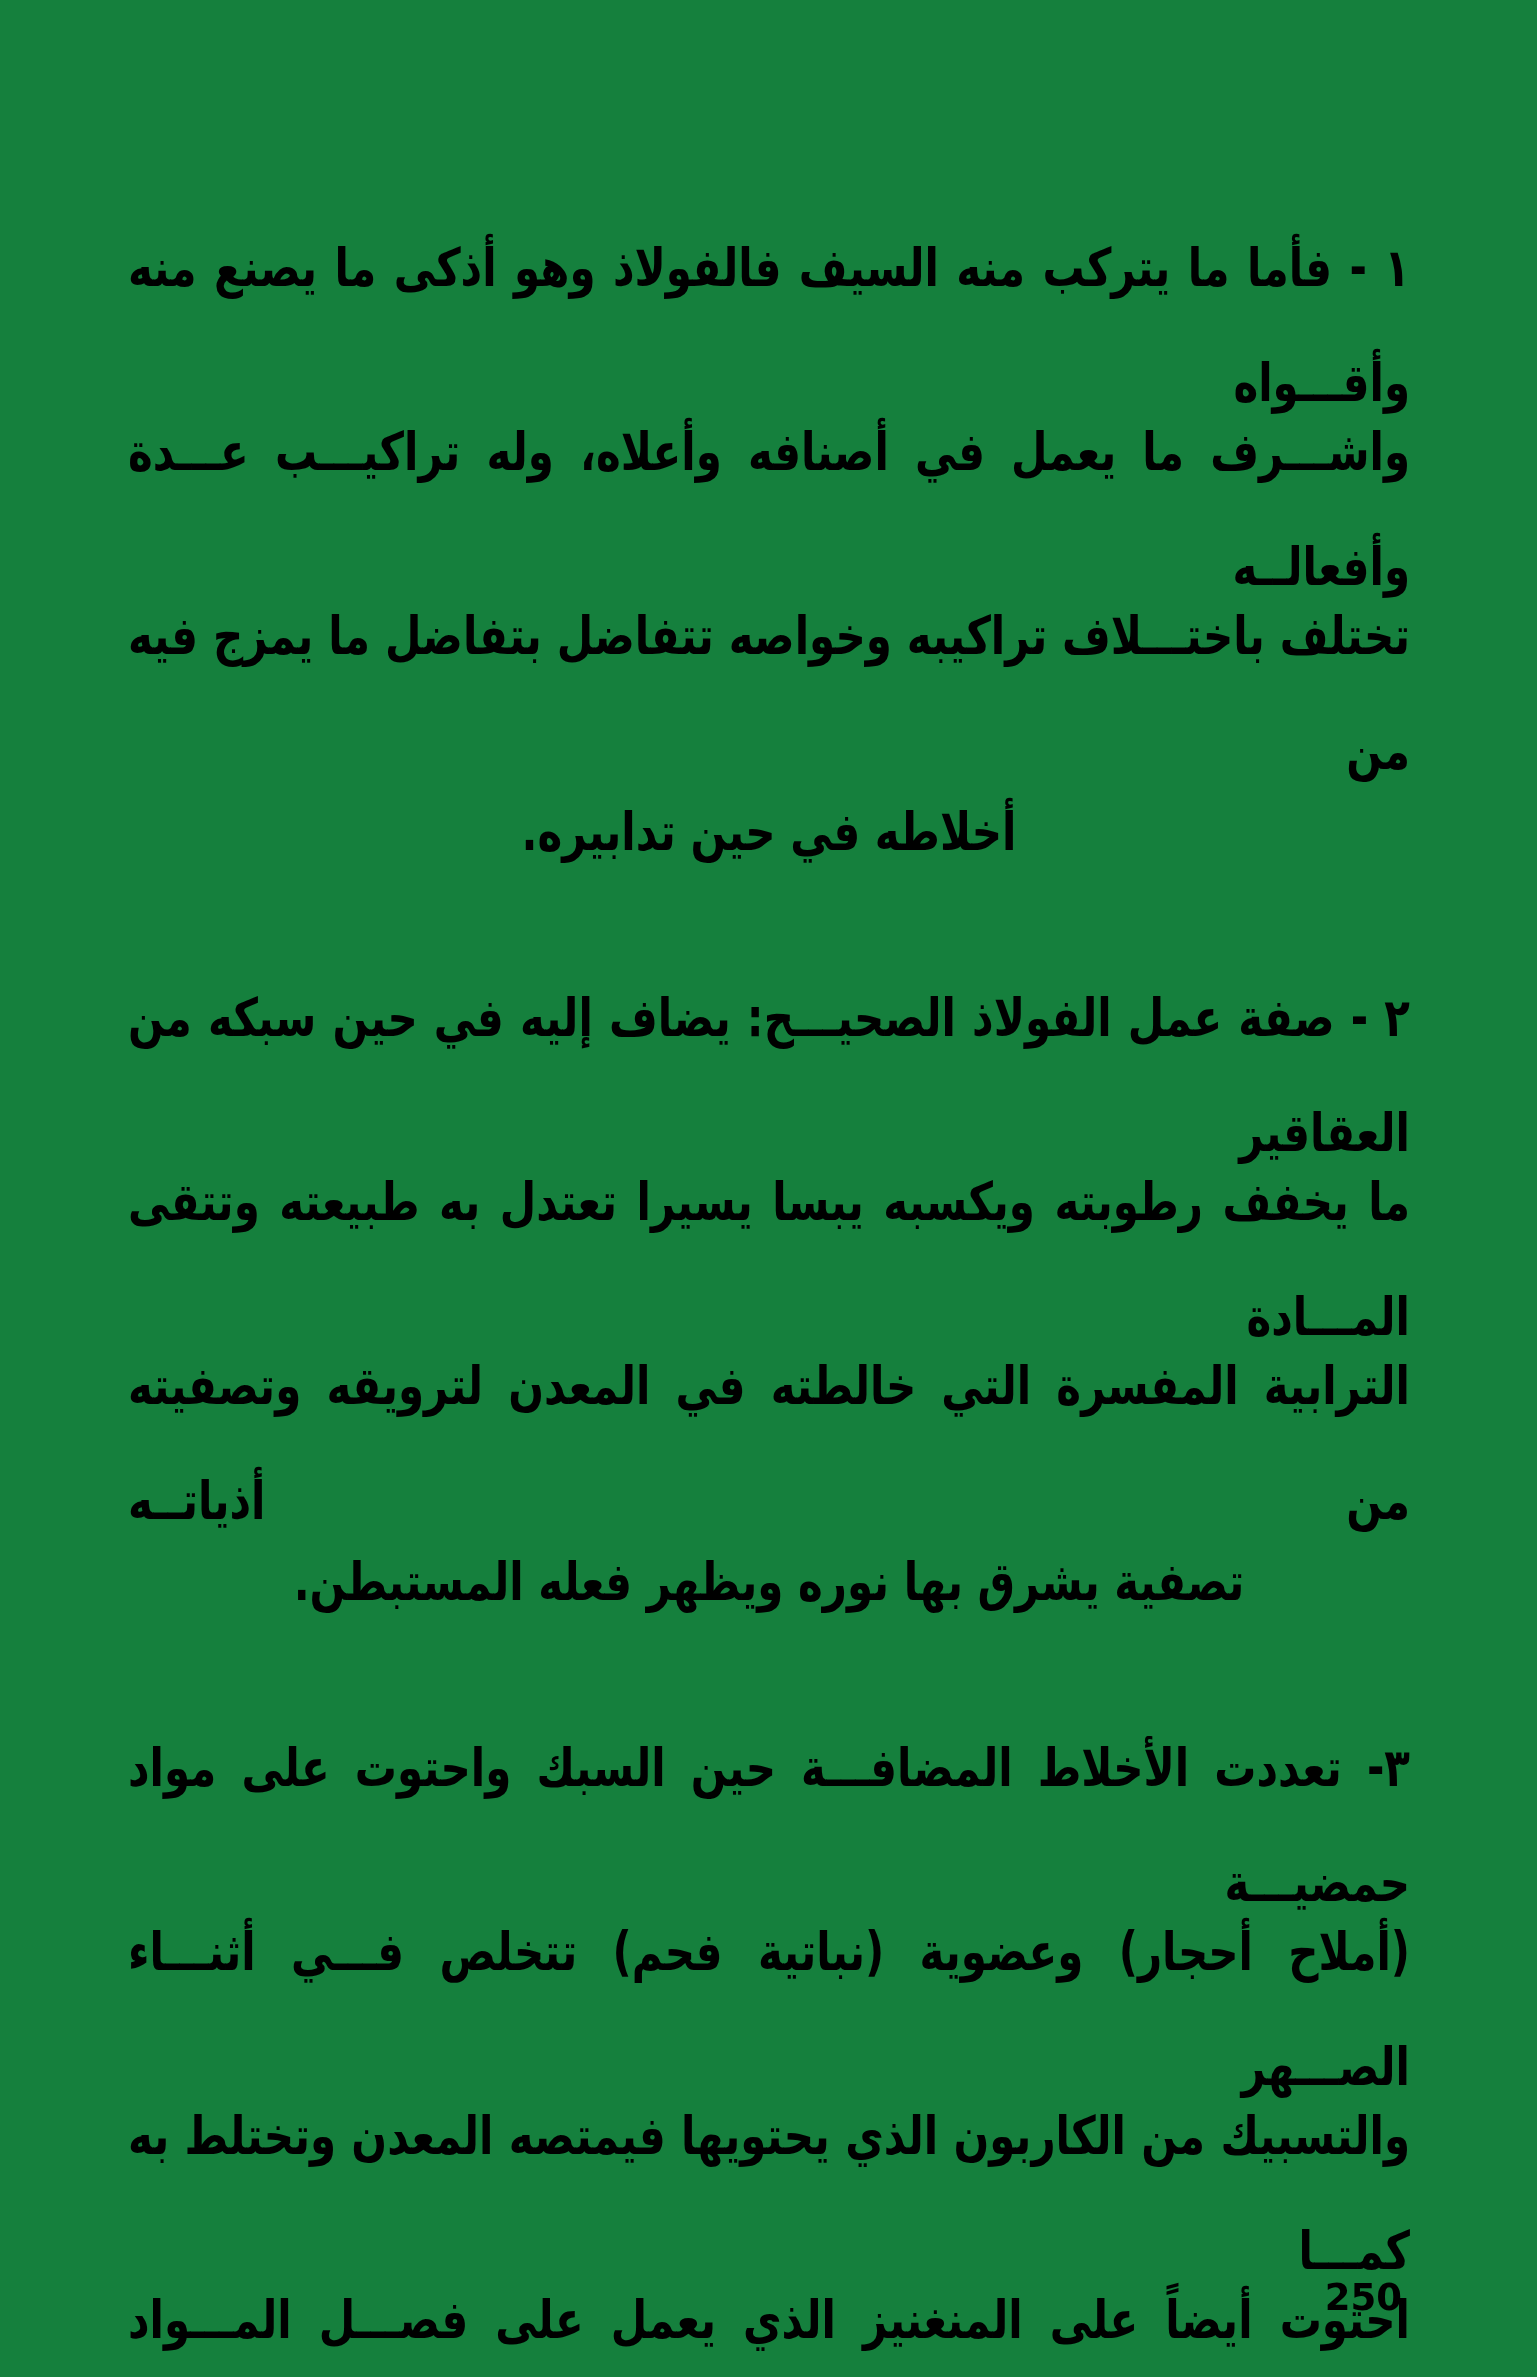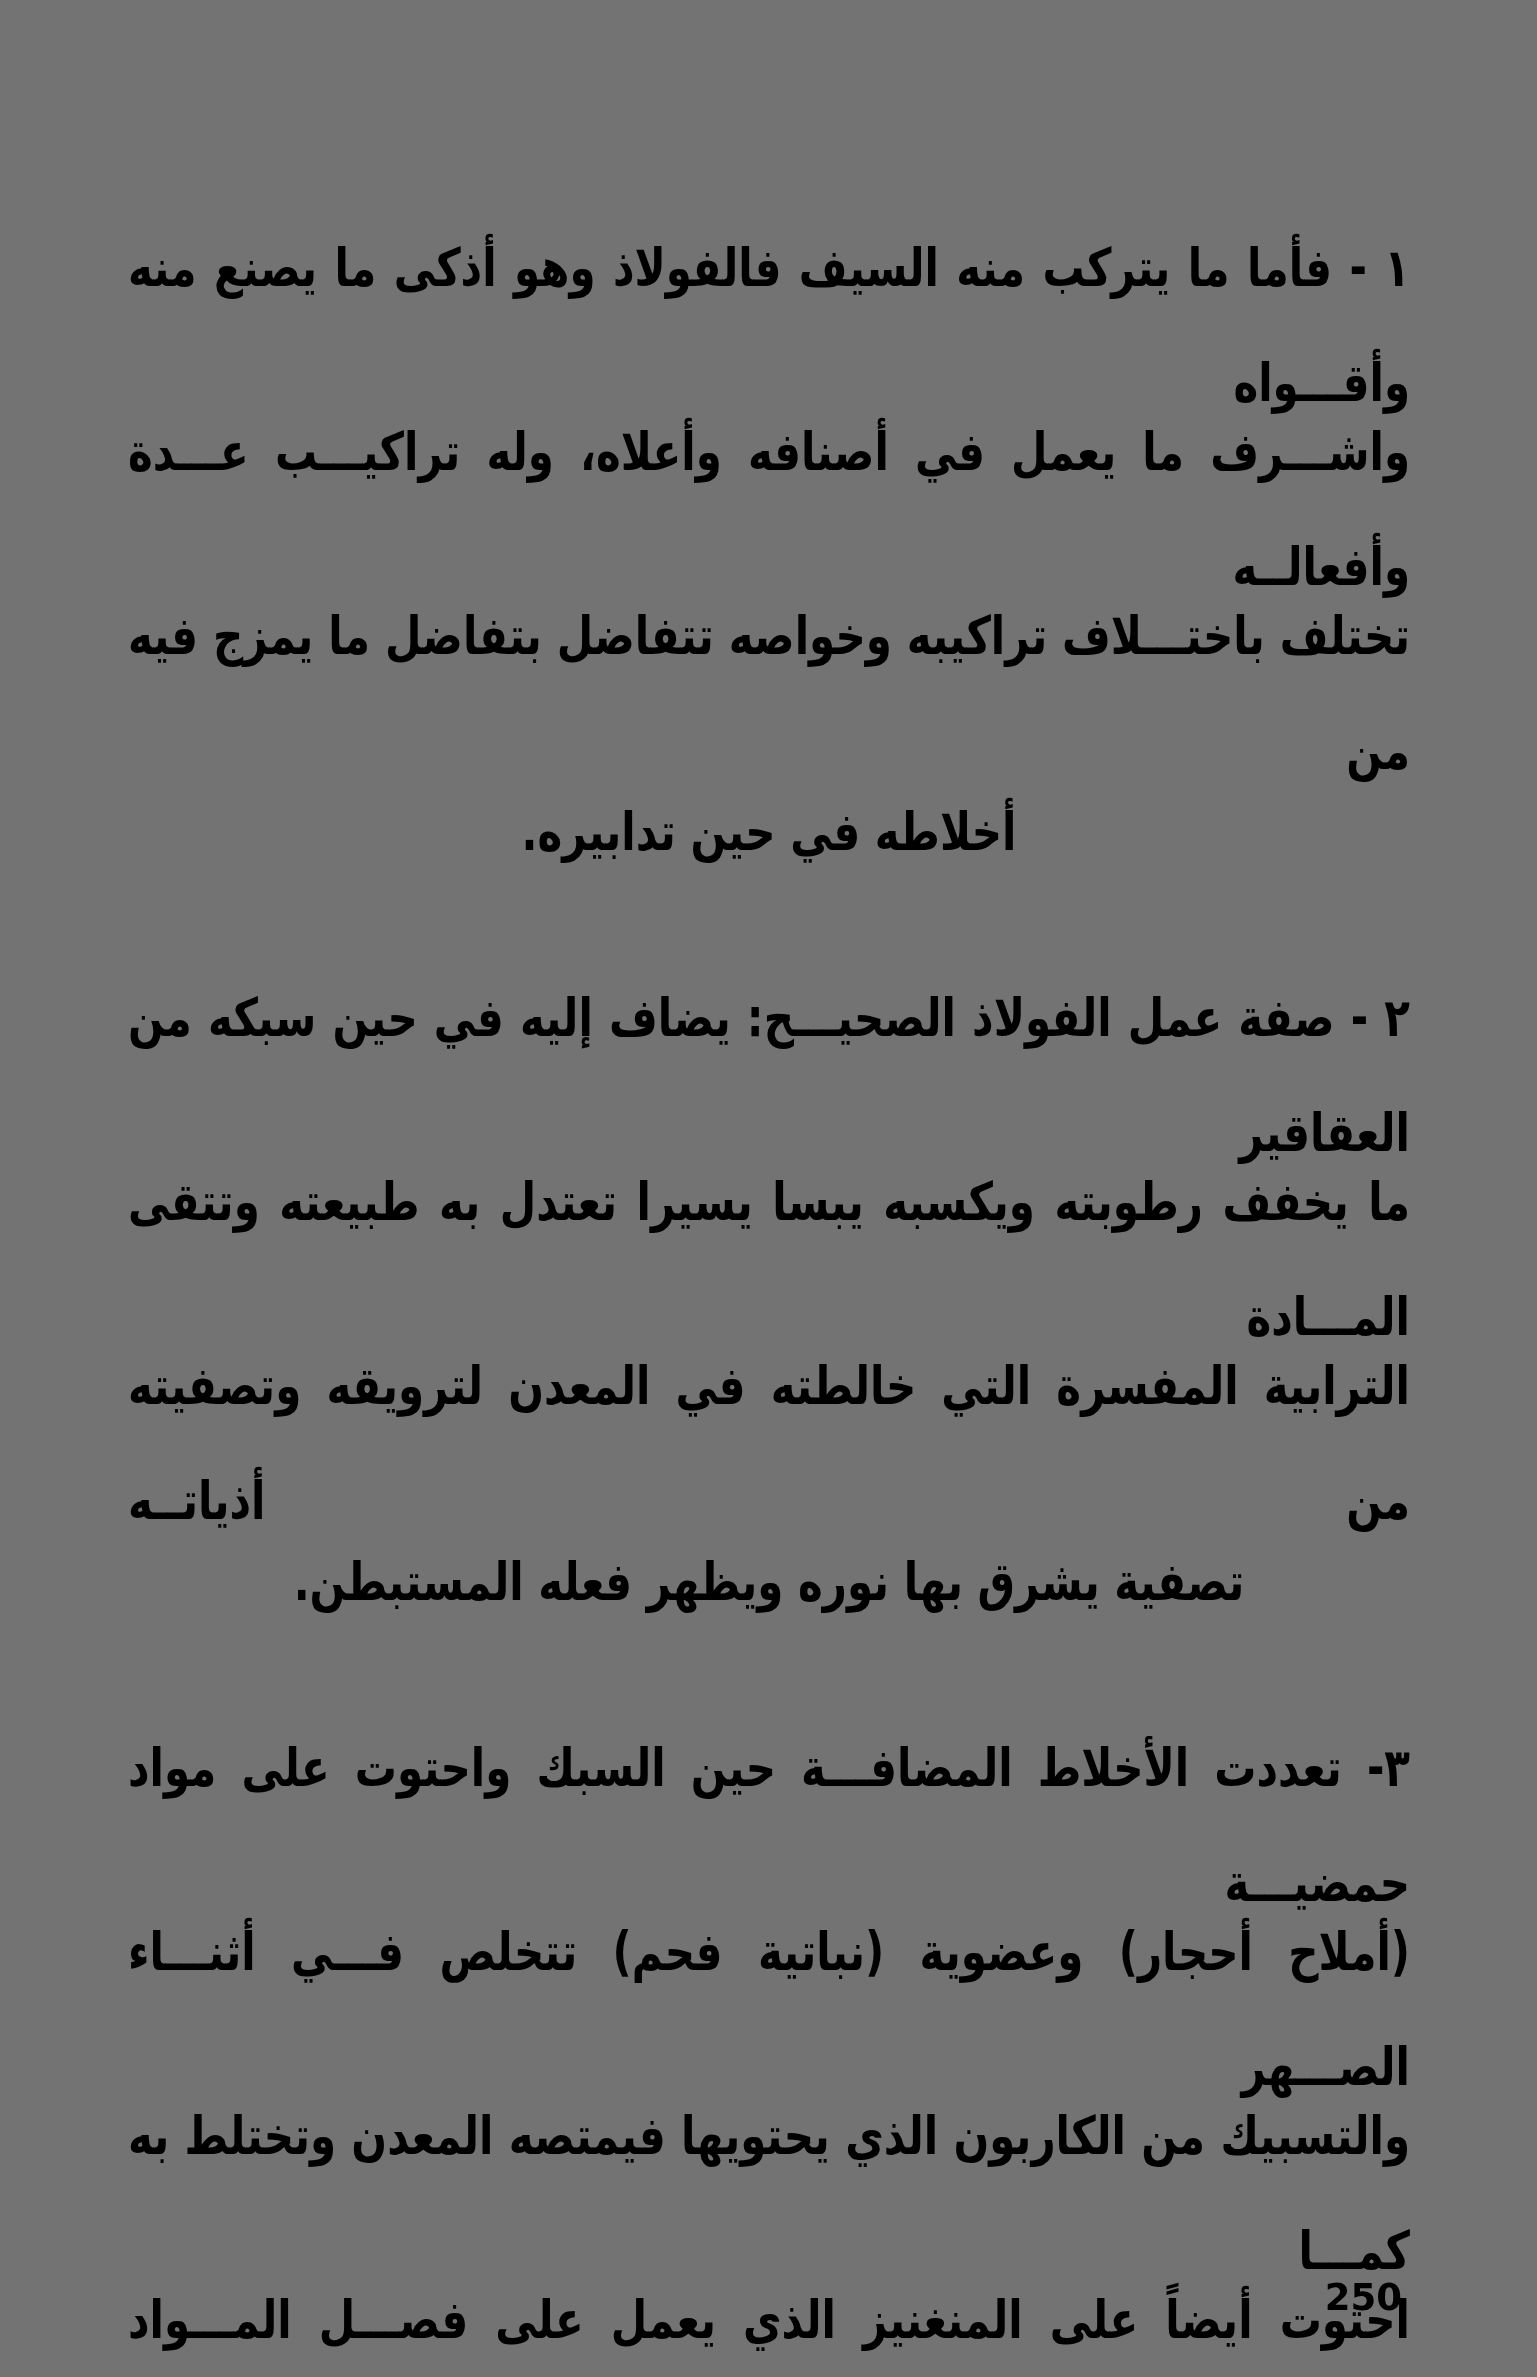--- a/index.html
+++ b/index.html
@@ -11,7 +11,7 @@
     position: relative;
     width: 1538px;
     height: 2377px;
-    background: #737373;
+    background: #15803d;
     overflow: hidden;
     font-family: "DejaVu Sans", sans-serif;
   }

